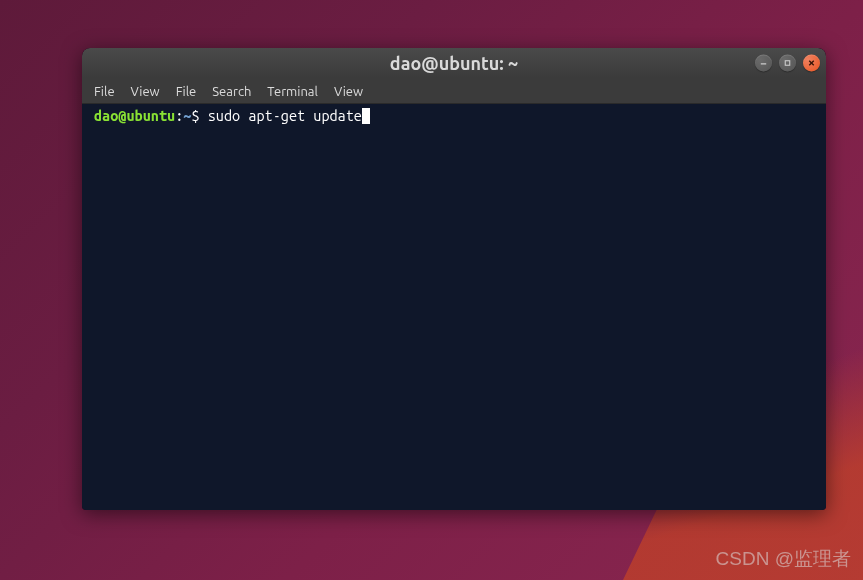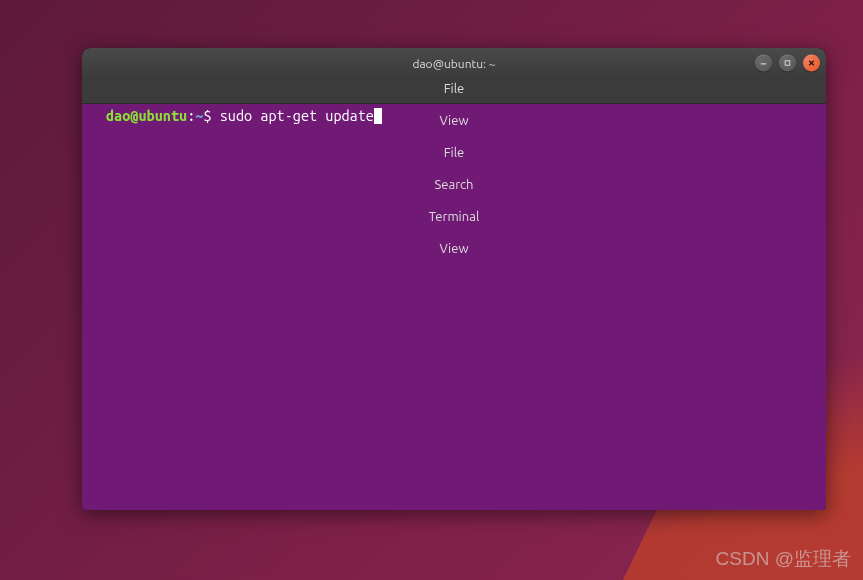--- a/index.html
+++ b/index.html
@@ -47,8 +47,8 @@
     }
     .title-text {
       color: #d9d9d9;
-      font-size: 12px;
-      font-weight: normal;
+      font-size: 18px;
+      font-weight: bold;
     }
     .window-controls {
       position: absolute;

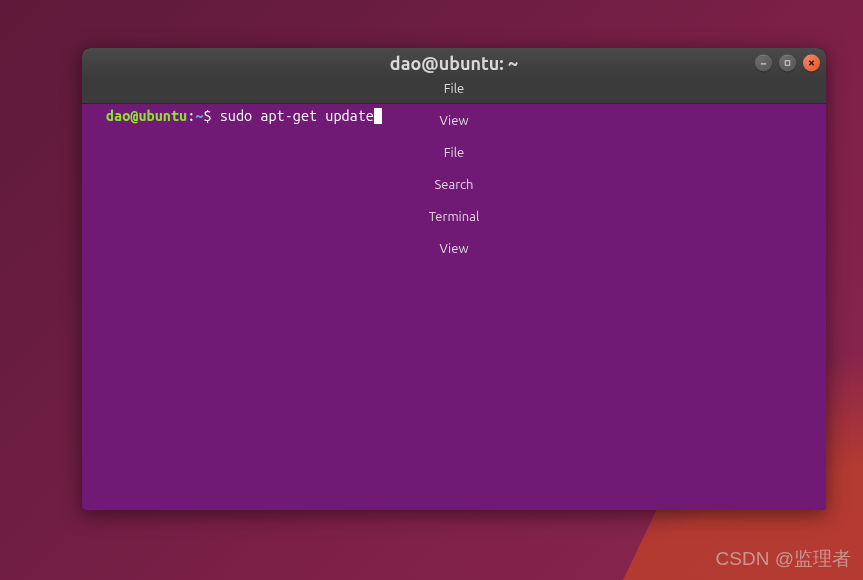--- a/index.html
+++ b/index.html
@@ -91,9 +91,8 @@
       display: flex;
       align-items: center;
       padding: 0 4px;
-      gap: 12px;
+      gap: 0;
       border-bottom: 1px solid #2a2a2a;
-      flex-direction: column;
     }
     .menu-item {
       color: #dcdcdc;

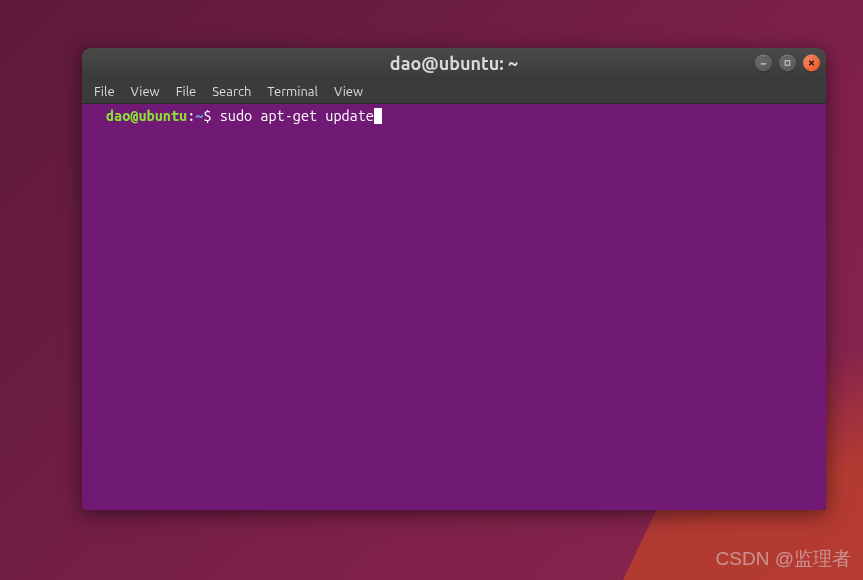--- a/index.html
+++ b/index.html
@@ -101,11 +101,11 @@
       cursor: pointer;
     }
     .terminal-body {
-      padding: 3px 24px;
+      padding: 3px 12px;
       font-family: "Ubuntu Mono", "DejaVu Sans Mono", monospace;
       font-size: 14.5px;
       line-height: 1.3;
-      background: #701a75;
+      background: #0f172a;
       height: calc(100% - 56px);
       overflow: hidden;
     }

